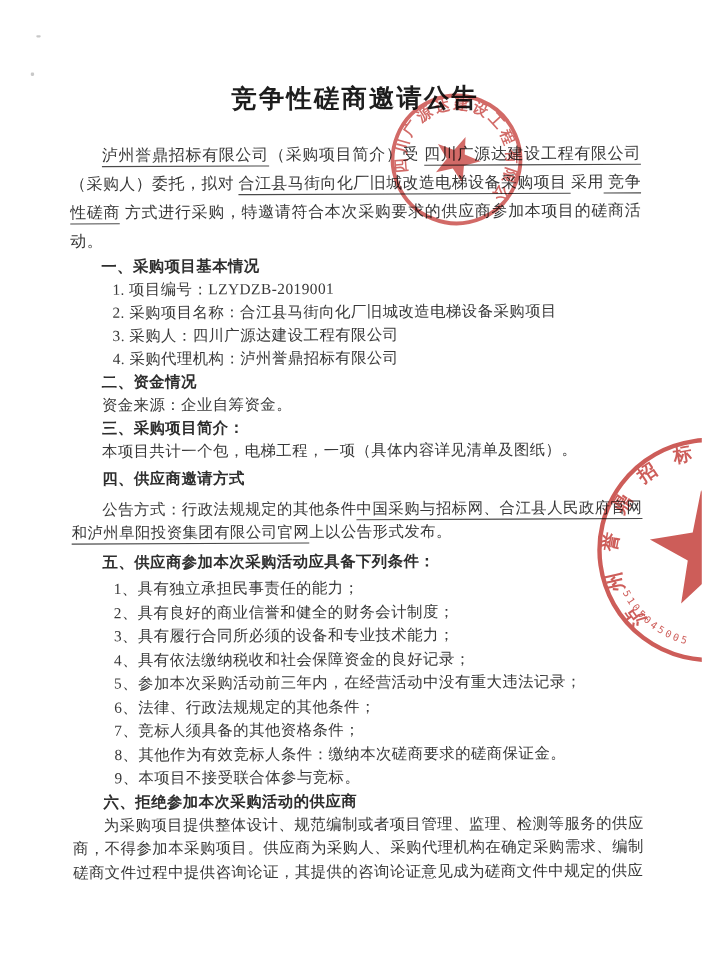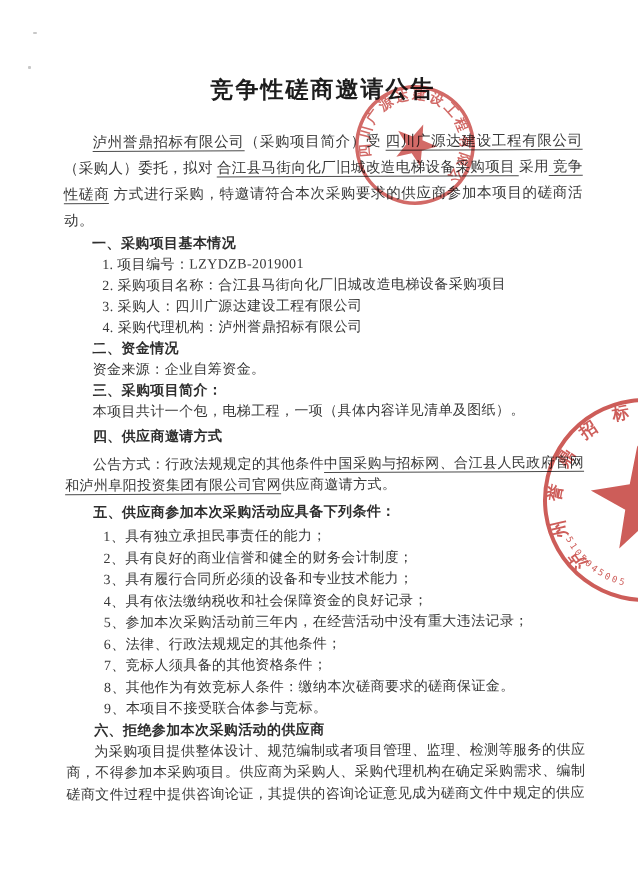--- a/index.html
+++ b/index.html
@@ -71,7 +71,7 @@
     <div class="line">本项目共计一个包，电梯工程，一项（具体内容详见清单及图纸）。</div>
 
     <div class="sec-heading mt4">四、供应商邀请方式</div>
-    <p class="para s4para mt7"><span>公告方式：行政法规规定的其他条件</span><span class="u">中国采购与招标网、合江县人民政府官网和泸州阜阳投资集团有限公司官网</span><span>供应商邀请方式。</span></p>
+    <p class="para s4para mt7"><span>公告方式：行政法规规定的其他条件</span><span class="u">中国采购与招标网、合江县人民政府官网和泸州阜阳投资集团有限公司官网</span><span>上以公告形式发布。</span></p>
 
     <div class="sec-heading mt6">五、供应商参加本次采购活动应具备下列条件：</div>
     <div class="mt3">

